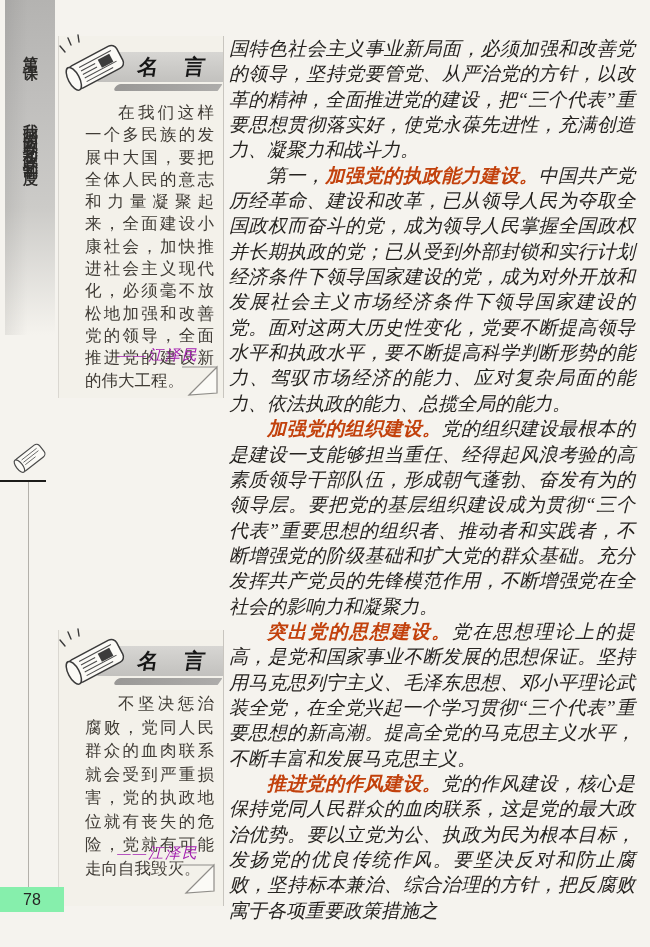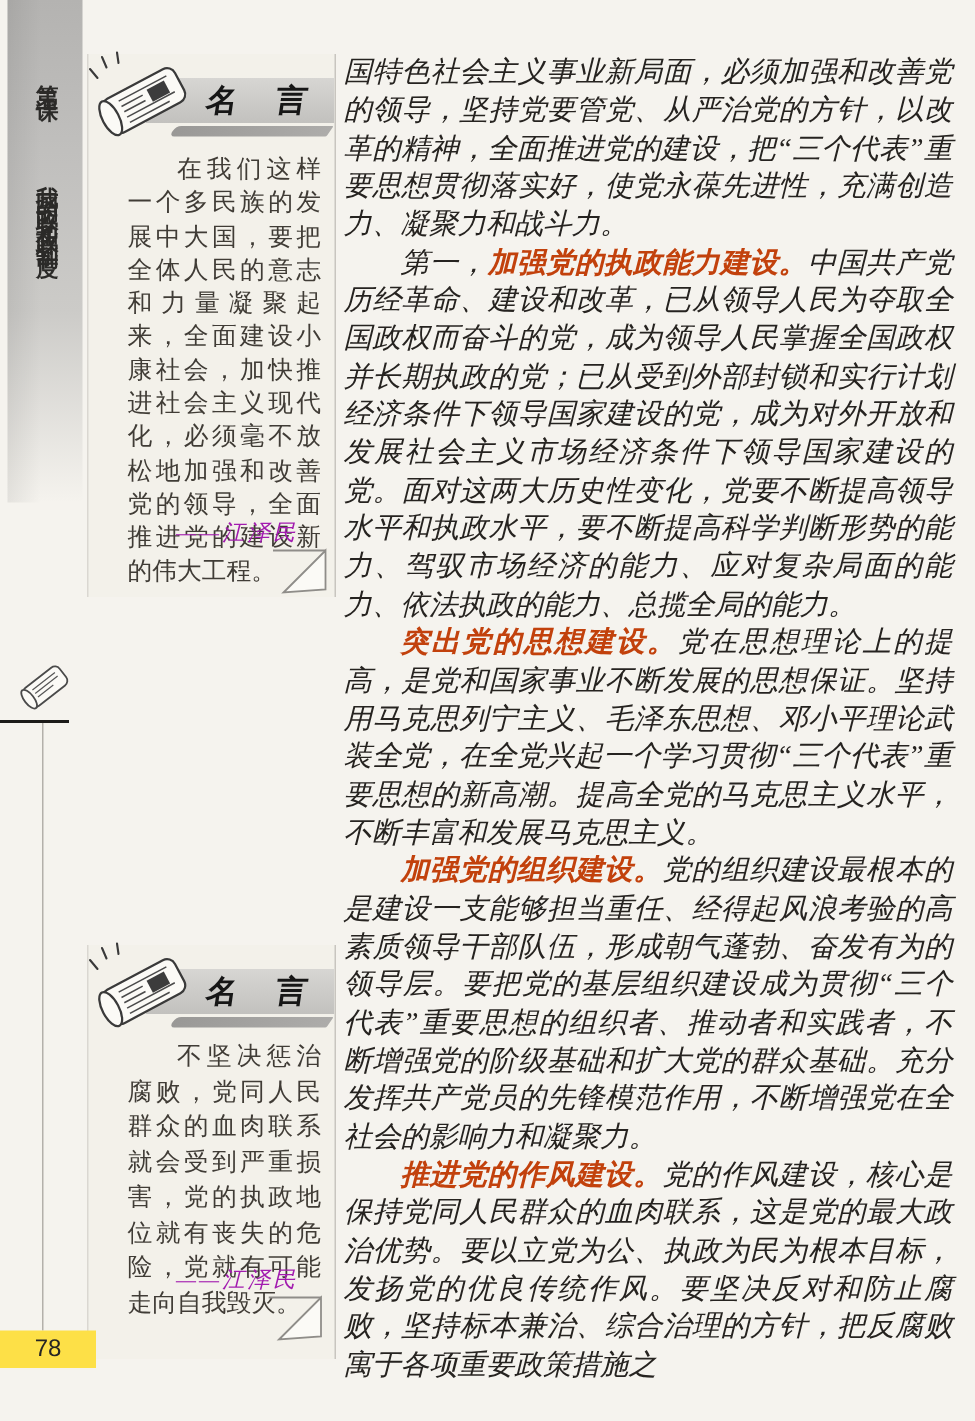--- a/index.html
+++ b/index.html
@@ -177,8 +177,8 @@
   <div class="main-text">
       <p class=""><span>国特色社会主义事业新局面，必须加强和改善党的领导，坚持党要管党、从严治党的方针，以改革的精神，全面推进党的建设，把“三个代表”重要思想贯彻落实好，使党永葆先进性，充满创造力、凝聚力和战斗力。</span></p>
       <p class="indent"><span>第一，</span><span class="run-bold">加强党的执政能力建设。</span><span>中国共产党历经革命、建设和改革，已从领导人民为夺取全国政权而奋斗的党，成为领导人民掌握全国政权并长期执政的党；已从受到外部封锁和实行计划经济条件下领导国家建设的党，成为对外开放和发展社会主义市场经济条件下领导国家建设的党。面对这两大历史性变化，党要不断提高领导水平和执政水平，要不断提高科学判断形势的能力、驾驭市场经济的能力、应对复杂局面的能力、依法执政的能力、总揽全局的能力。</span></p>
+      <p class="indent"><span class="run-bold">加强党的组织建设。</span><span>党的组织建设最根本的是建设一支能够担当重任、经得起风浪考验的高素质领导干部队伍，形成朝气蓬勃、奋发有为的领导层。要把党的基层组织建设成为贯彻“三个代表”重要思想的组织者、推动者和实践者，不断增强党的阶级基础和扩大党的群众基础。充分发挥共产党员的先锋模范作用，不断增强党在全社会的影响力和凝聚力。</span></p>
       <p class="indent"><span class="run-bold">突出党的思想建设。</span><span>党在思想理论上的提高，是党和国家事业不断发展的思想保证。坚持用马克思列宁主义、毛泽东思想、邓小平理论武装全党，在全党兴起一个学习贯彻“三个代表”重要思想的新高潮。提高全党的马克思主义水平，不断丰富和发展马克思主义。</span></p>
-      <p class="indent"><span class="run-bold">加强党的组织建设。</span><span>党的组织建设最根本的是建设一支能够担当重任、经得起风浪考验的高素质领导干部队伍，形成朝气蓬勃、奋发有为的领导层。要把党的基层组织建设成为贯彻“三个代表”重要思想的组织者、推动者和实践者，不断增强党的阶级基础和扩大党的群众基础。充分发挥共产党员的先锋模范作用，不断增强党在全社会的影响力和凝聚力。</span></p>
       <p class="indent"><span class="run-bold">推进党的作风建设。</span><span>党的作风建设，核心是保持党同人民群众的血肉联系，这是党的最大政治优势。要以立党为公、执政为民为根本目标，发扬党的优良传统作风。要坚决反对和防止腐败，坚持标本兼治、综合治理的方针，把反腐败寓于各项重要政策措施之</span></p>
     </div>
 

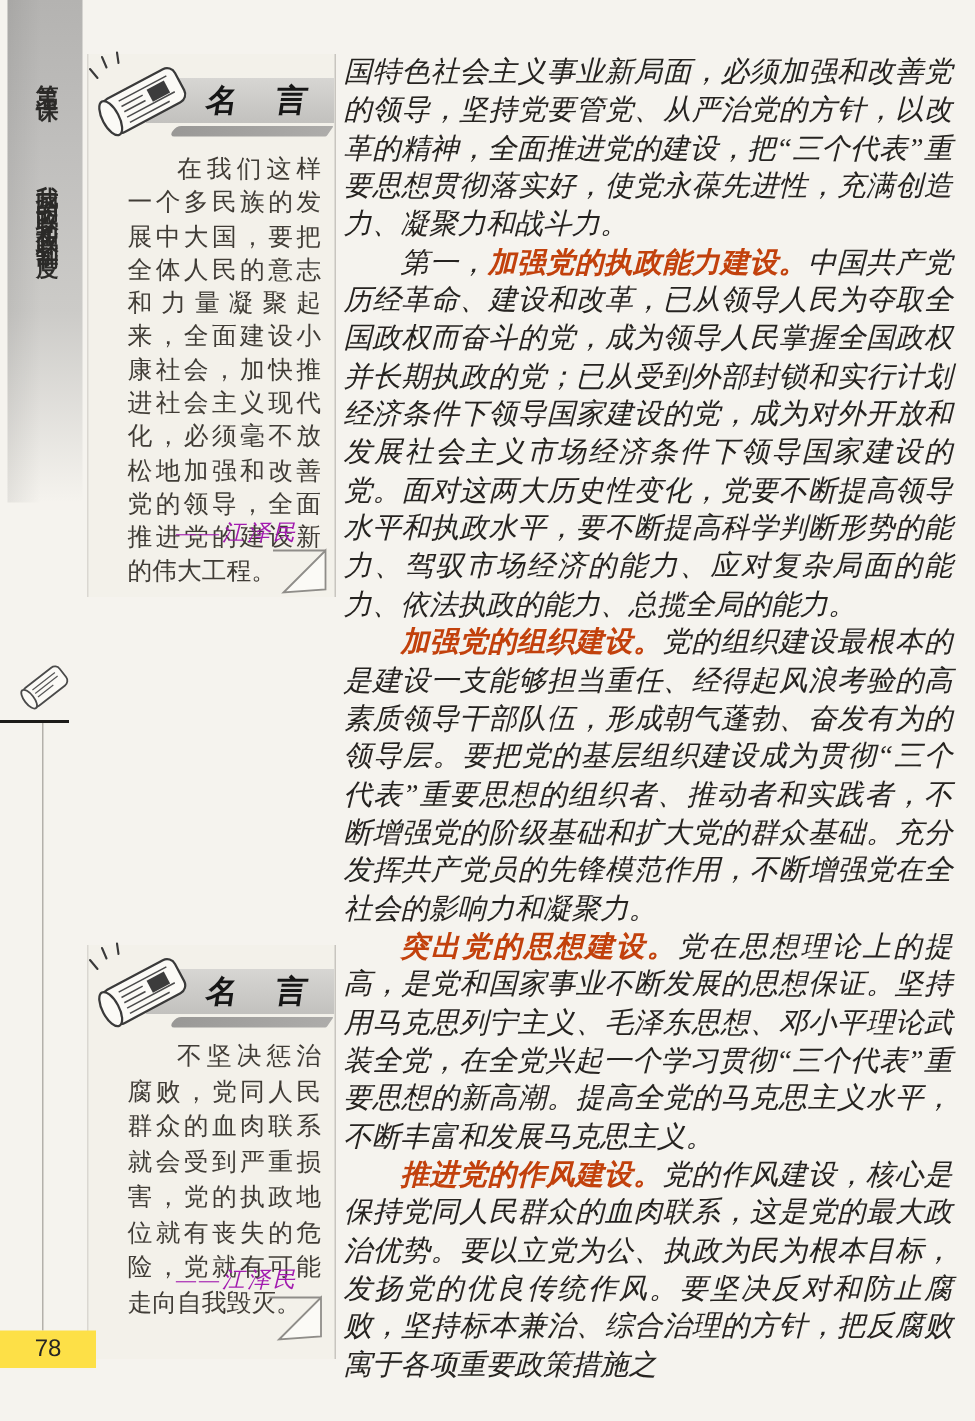--- a/index.html
+++ b/index.html
@@ -96,7 +96,7 @@
 
   .page-number-badge{
     position:absolute;left:0;top:887px;width:64px;height:25px;
-    background:#fde047;display:flex;align-items:center;justify-content:center;
+    background:#86efac;display:flex;align-items:center;justify-content:center;
     font-size:16px;color:#262524;font-family:"Liberation Sans","DejaVu Sans",sans-serif;
   }
 </style>

